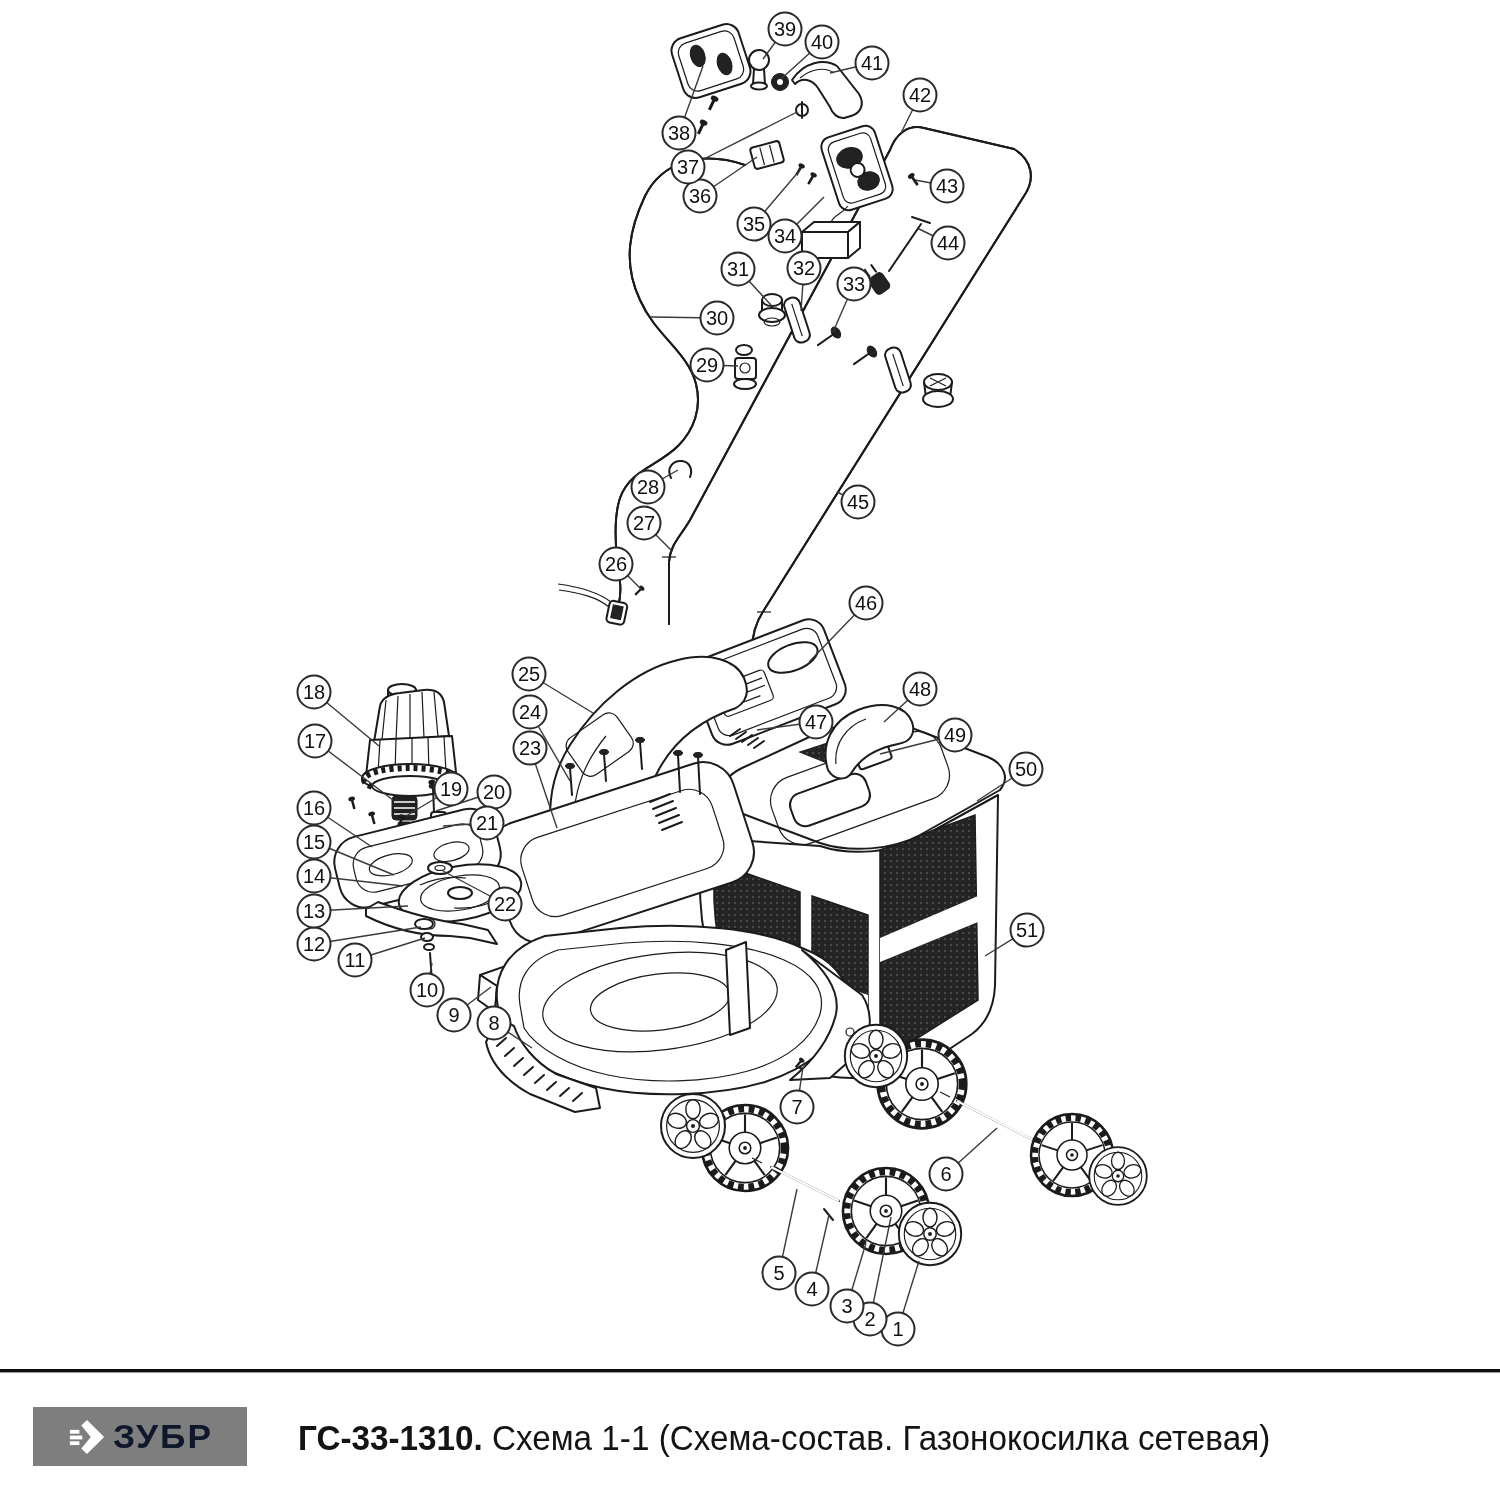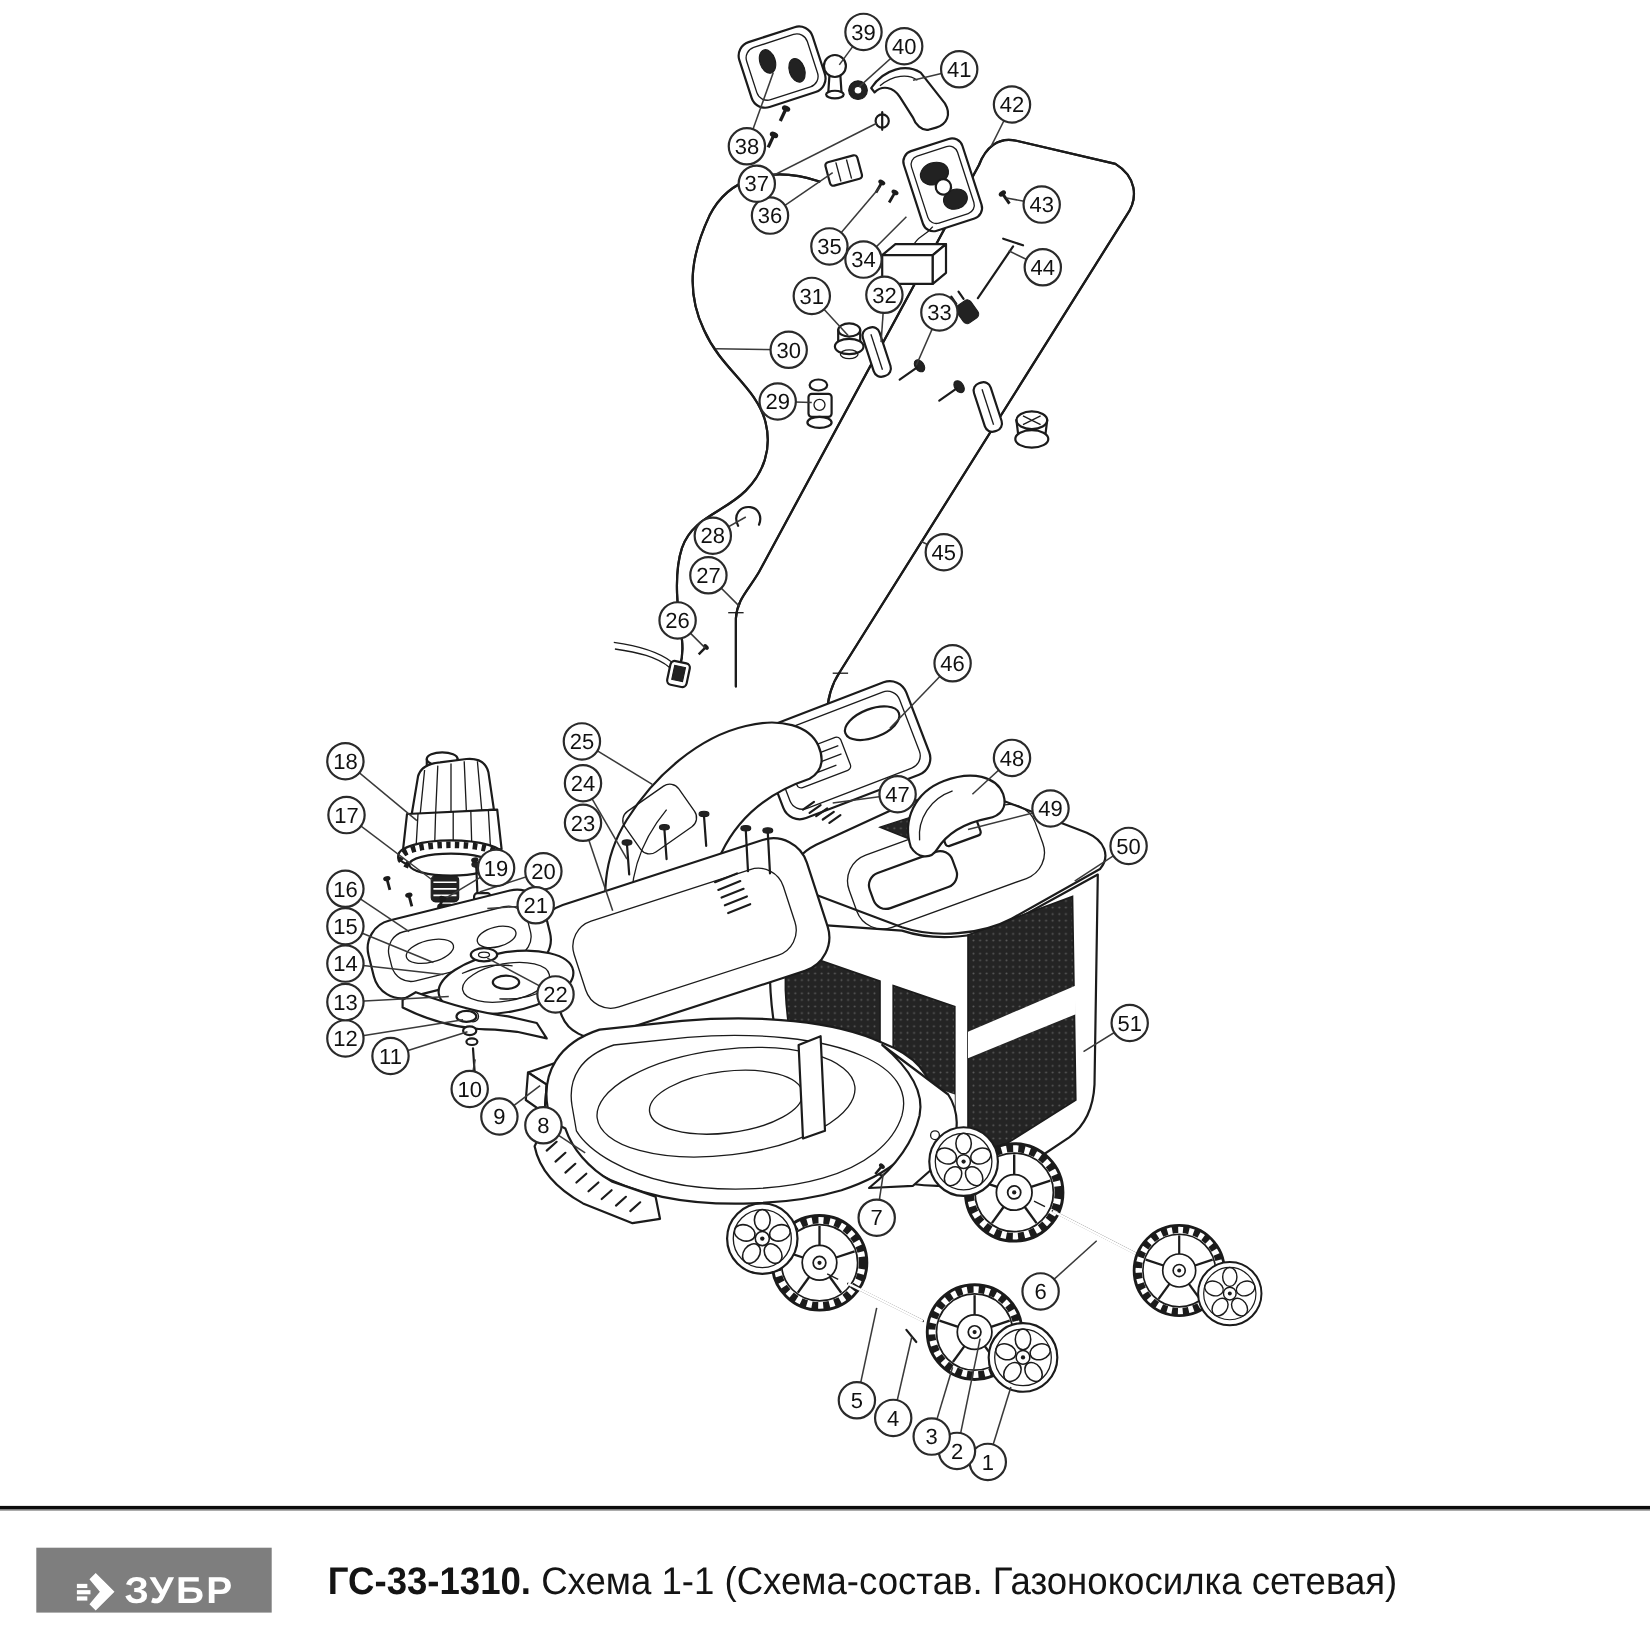--- a/index.html
+++ b/index.html
@@ -16,7 +16,7 @@
   .rule{position:absolute;left:0;top:1369px;width:1500px;height:3px;background:#0d0d0d;
         border-bottom:1px solid #9a9a9a;}
   .brand{position:absolute;left:33px;top:1407px;width:214px;height:59px;background:#7e7e7e;
-         color:#ffffff;display:flex;align-items:flex-end;justify-content:center;gap:9px;}
+         color:#0f172a;display:flex;align-items:center;justify-content:center;gap:9px;}
   .brand-text{font-weight:bold;font-size:34px;letter-spacing:2px;transform:scaleX(1.04);}
   .title{position:absolute;left:298px;top:1418px;font-size:35px;color:#141414;white-space:nowrap;
          transform:scaleX(.95);transform-origin:left center;}

